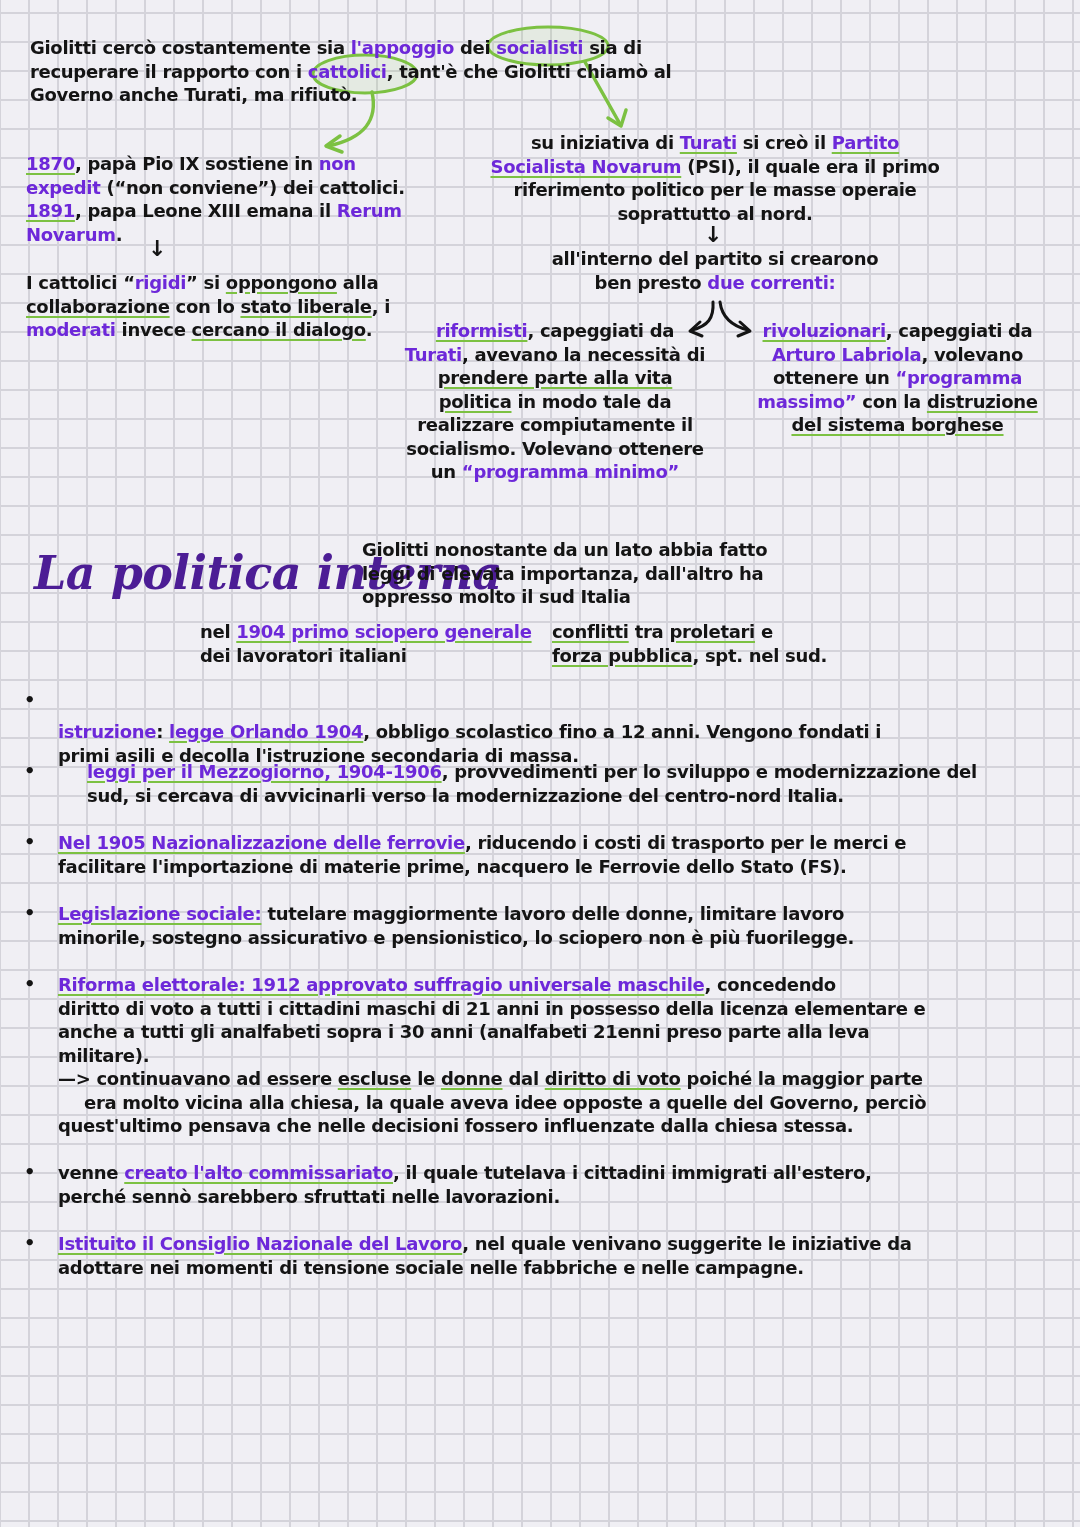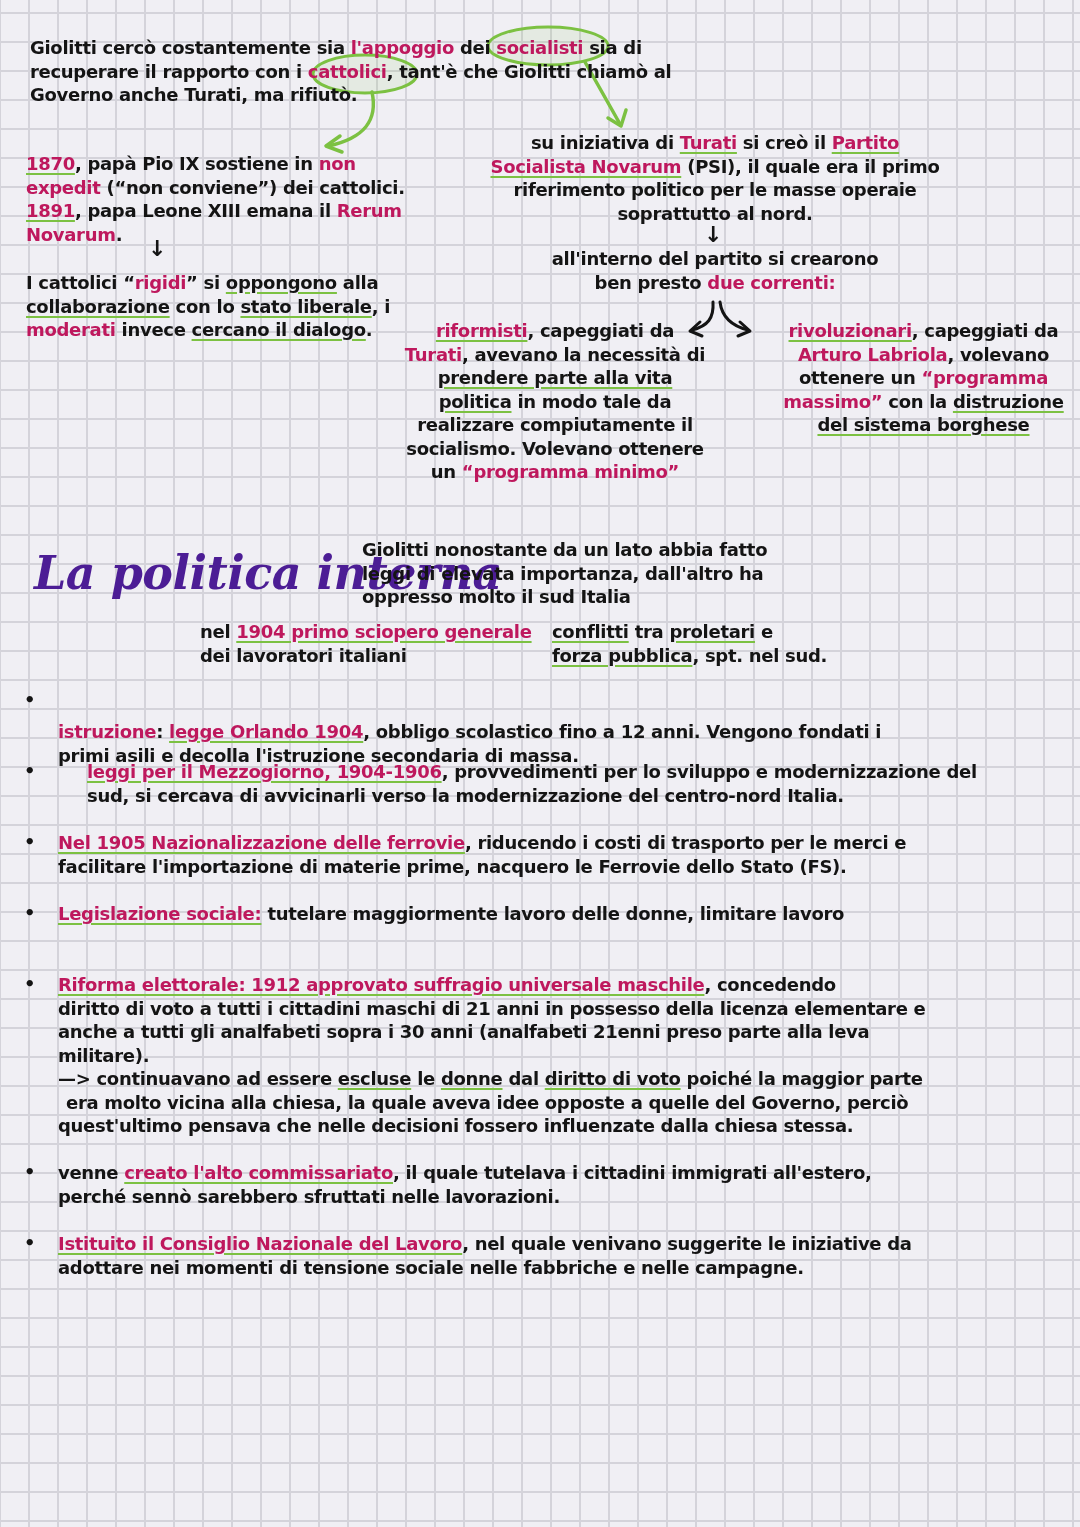--- a/index.html
+++ b/index.html
@@ -17,7 +17,7 @@
   .blk { position: absolute; font-size: 18px; line-height: 23.5px; font-weight: bold; letter-spacing: -0.3px; }
   .blk p { margin: 0; }
   .center { text-align: center; }
-  .g { color: #be185d; }
+  .g { color: #6d28d9; }
   .u { text-decoration: underline; text-decoration-color: #7cc142; text-decoration-thickness: 2px; text-underline-offset: 3px; }
   .title {
     position: absolute; left: 34px; top: 546px;

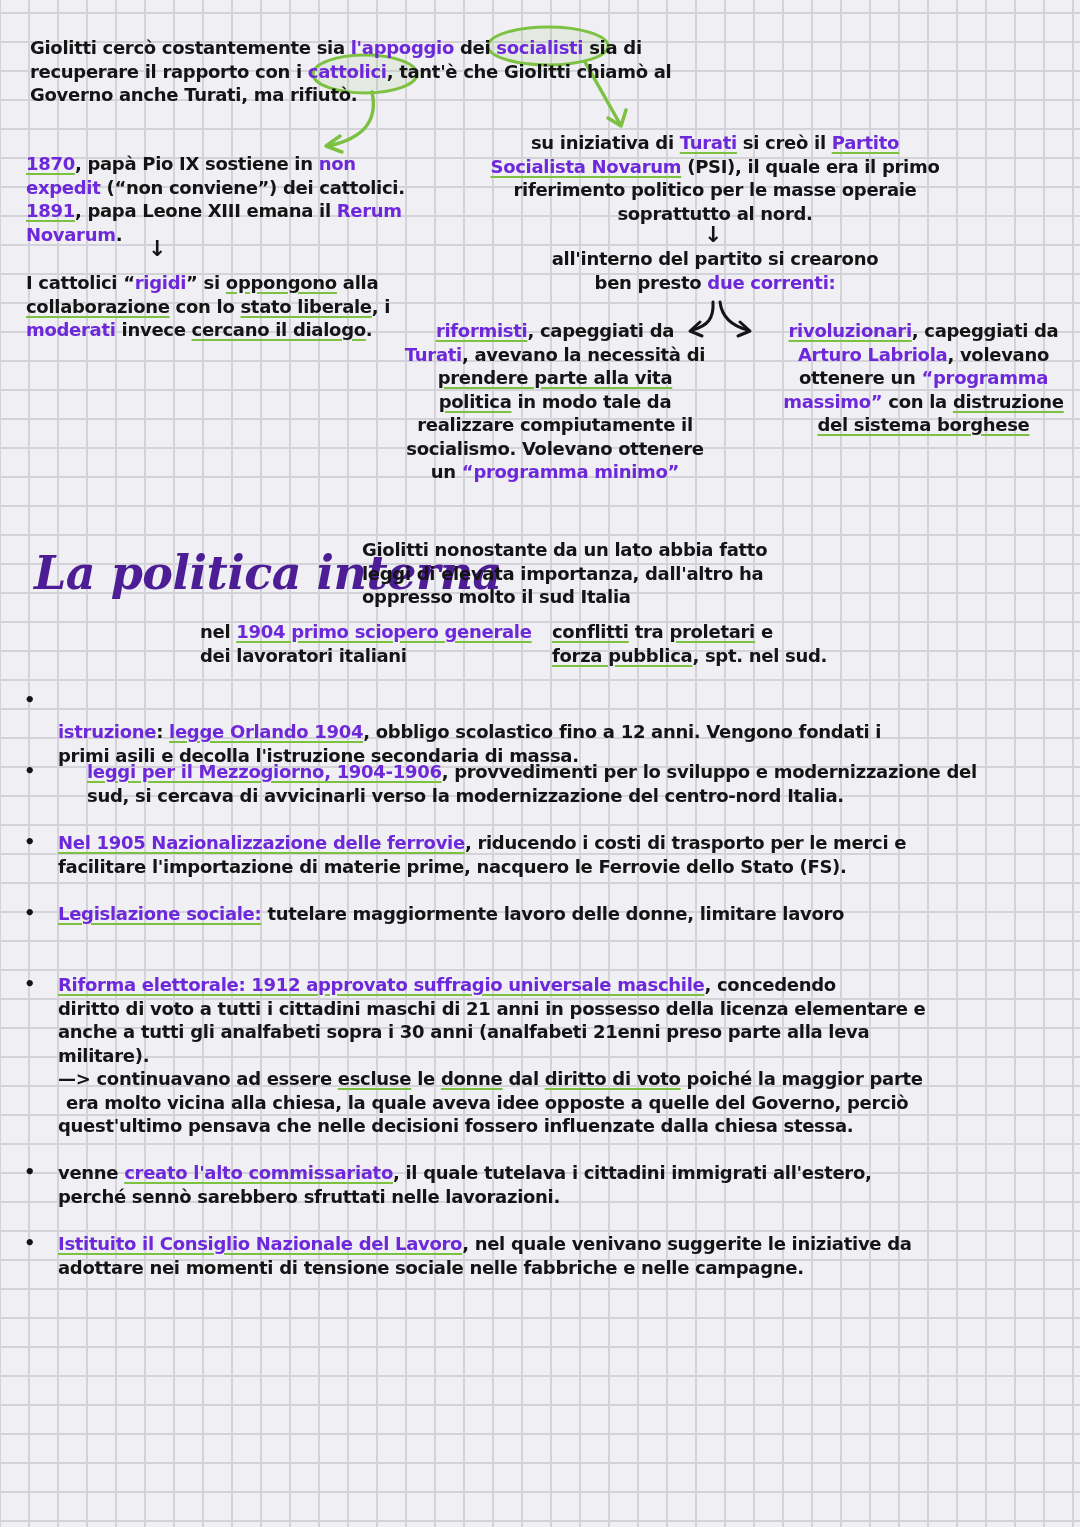--- a/index.html
+++ b/index.html
@@ -85,7 +85,7 @@
   <p><span>un </span><span class="g">“programma minimo”</span></p>
 </div>
 
-<div class="blk center" style="left:750px; top:319px; width:295px;margin-left:26px;">
+<div class="blk center" style="left:750px; top:319px; width:295px;">
   <p><span class="g u">rivoluzionari</span><span>, capeggiati da</span></p>
   <p><span class="g">Arturo Labriola</span><span>, volevano</span></p>
   <p><span>ottenere un </span><span class="g">“programma</span></p>

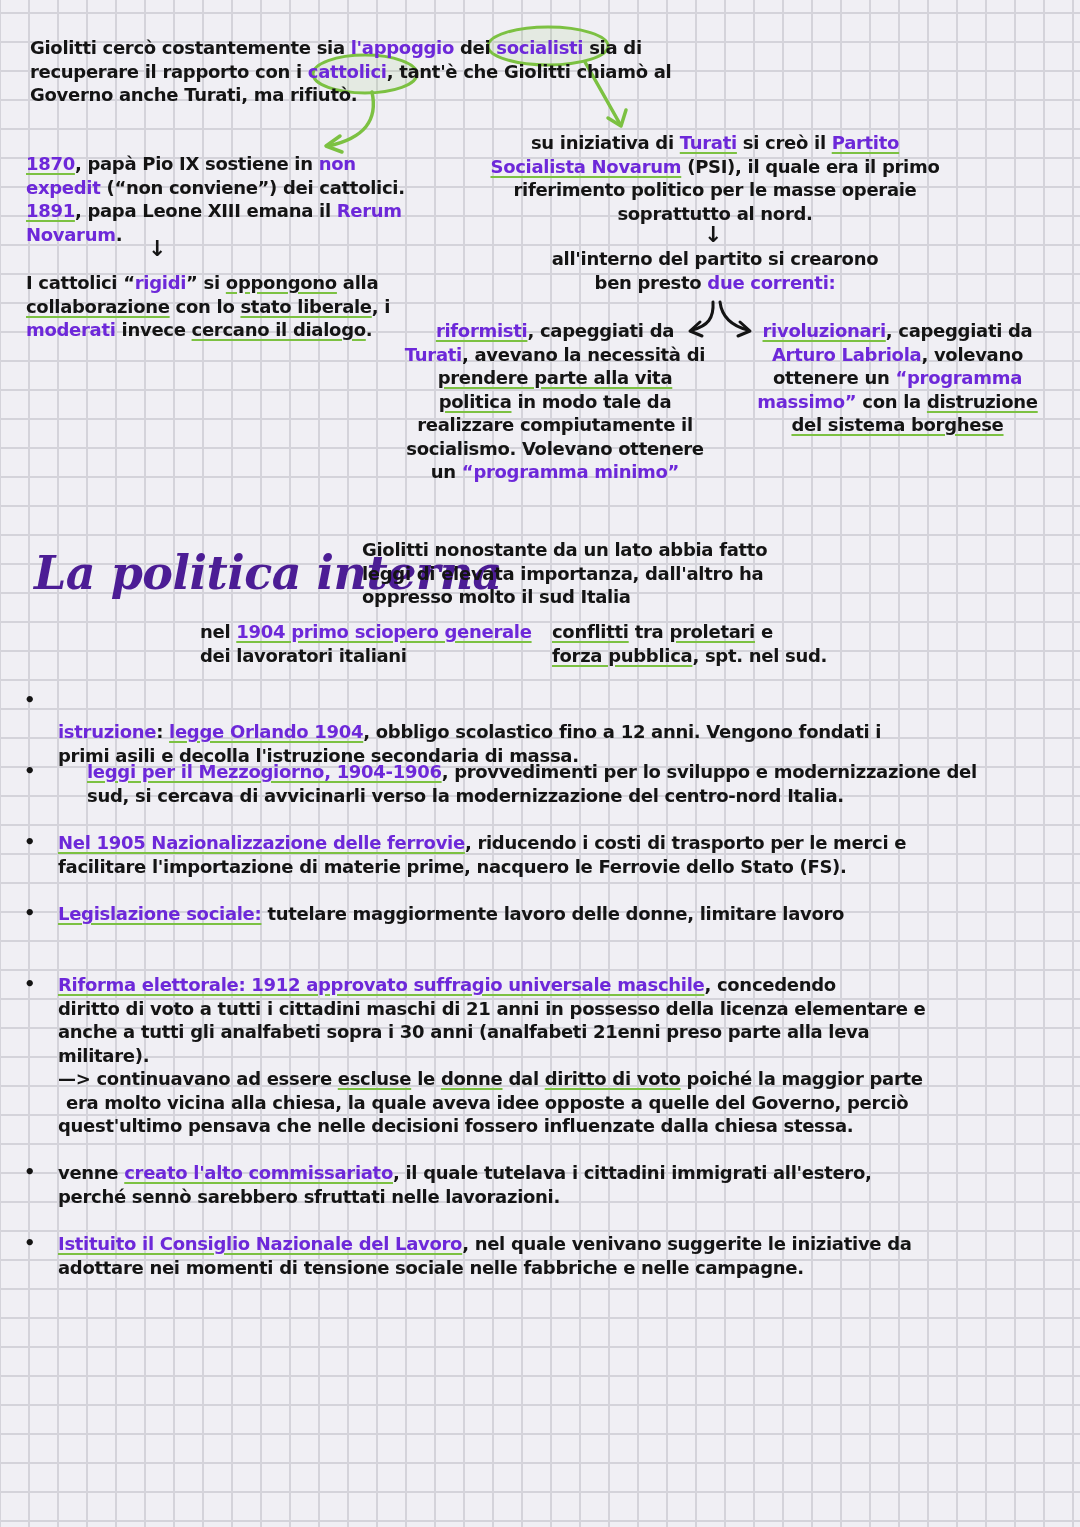--- a/index.html
+++ b/index.html
@@ -129,6 +129,7 @@
 <div class="bullet" style="top:902px;">•</div>
 <div class="blk" style="left:58px; top:902px; width:900px;">
   <p><span class="g u">Legislazione sociale:</span><span> tutelare maggiormente lavoro delle donne, limitare lavoro</span></p>
+  <p>minorile, sostegno assicurativo e pensionistico, lo sciopero non è più fuorilegge.</p>
 </div>
 
 <div class="bullet" style="top:973px;">•</div>

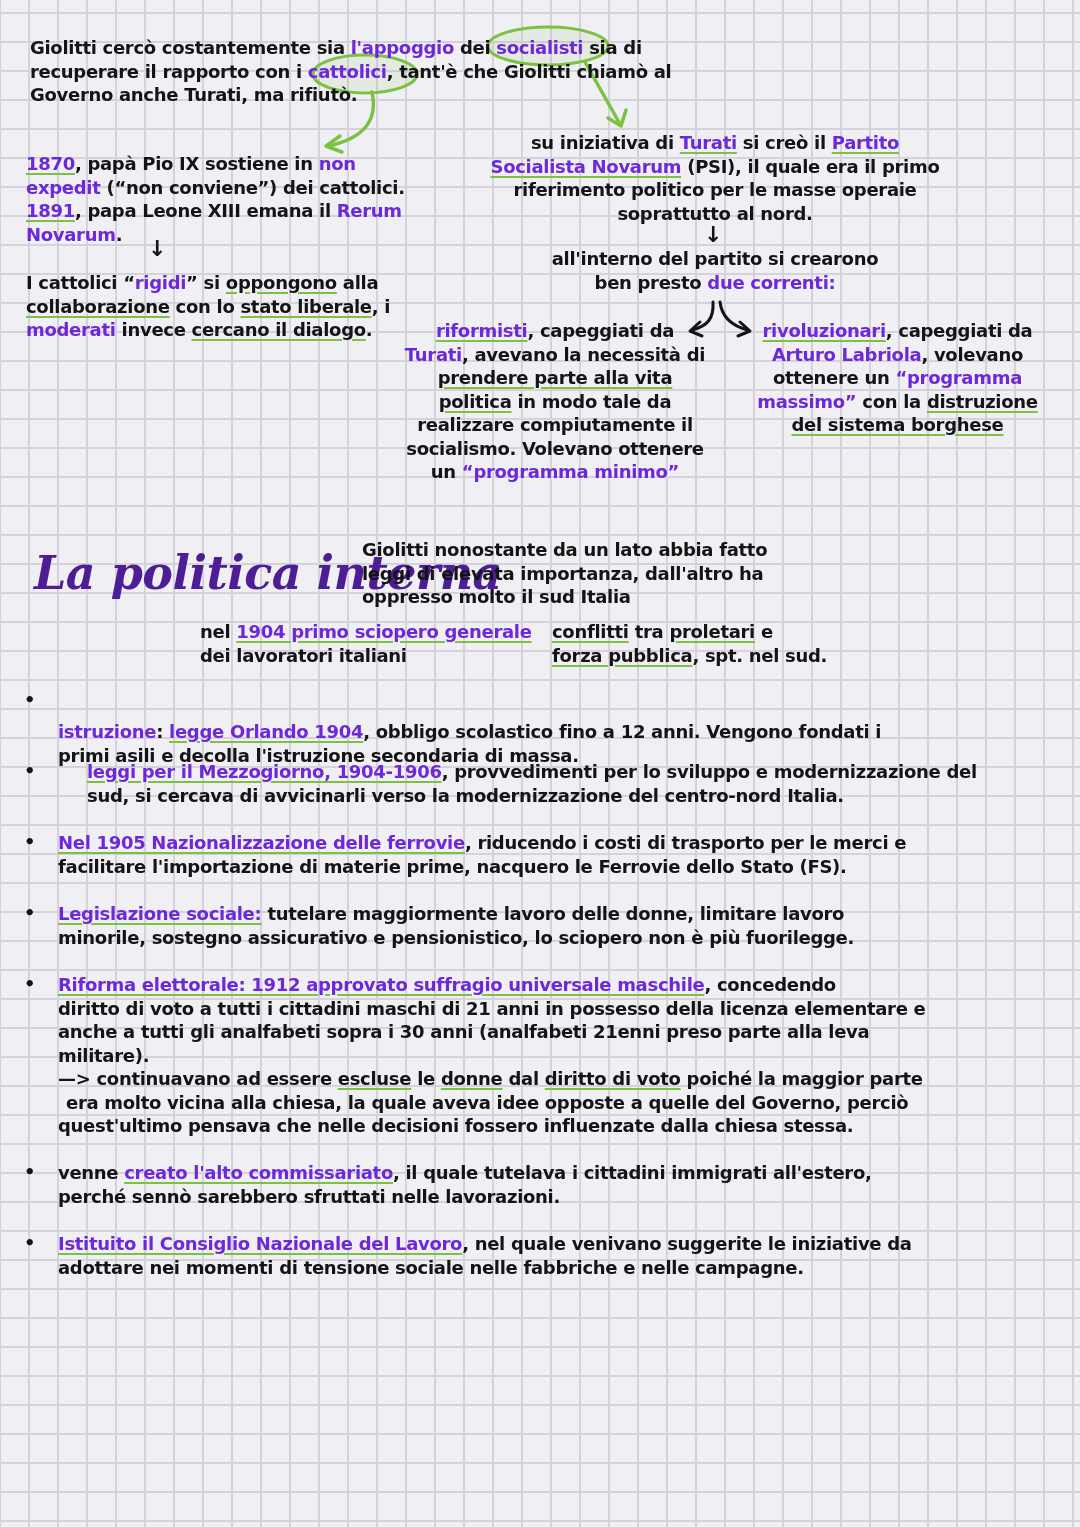--- a/index.html
+++ b/index.html
@@ -141,7 +141,7 @@
 </div>
 <div class="blk" style="left:58px; top:1067px; width:880px;">
   <p><span>—&gt;</span><span> continuavano ad essere </span><span class="u">escluse</span><span> le </span><span class="u">donne</span><span> dal </span><span class="u">diritto di voto</span><span> poiché la maggior parte</span></p>
-  <p style="padding-left:8px;">era molto vicina alla chiesa, la quale aveva idee opposte a quelle del Governo, perciò</p>
+  <p style="padding-left:26px;">era molto vicina alla chiesa, la quale aveva idee opposte a quelle del Governo, perciò</p>
   <p style="">quest'ultimo pensava che nelle decisioni fossero influenzate dalla chiesa stessa.</p>
 </div>
 

